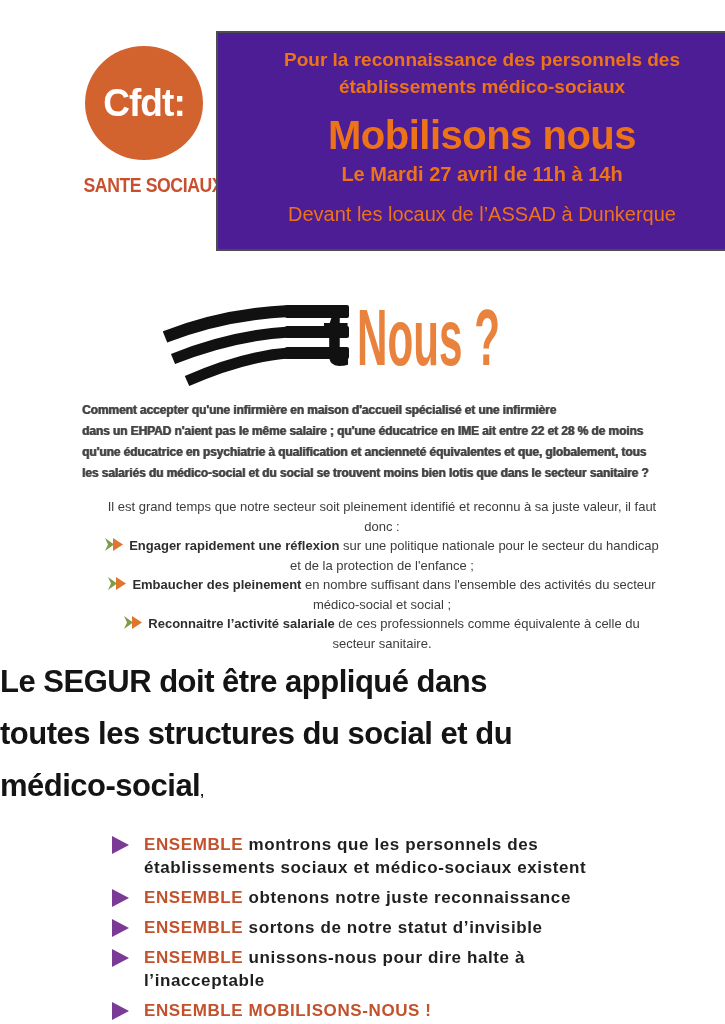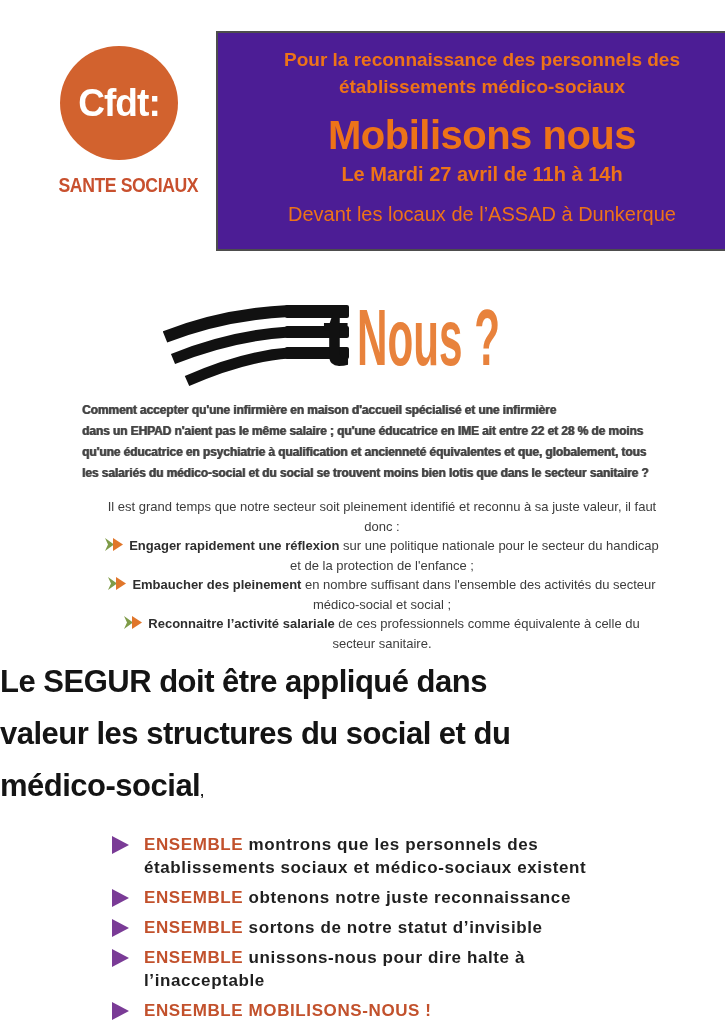--- a/index.html
+++ b/index.html
@@ -10,7 +10,7 @@
   }
 
   
-  .cfdt-logo { position:absolute; left:47px; top:46px; width:144px; text-align:center; }
+  .cfdt-logo { position:absolute; left:72px; top:46px; width:144px; text-align:center; }
   .cfdt-circle {
     width:118px; height:114px; margin:0 auto; border-radius:50%;
     background:#d2622e; display:flex; align-items:center; justify-content:center;

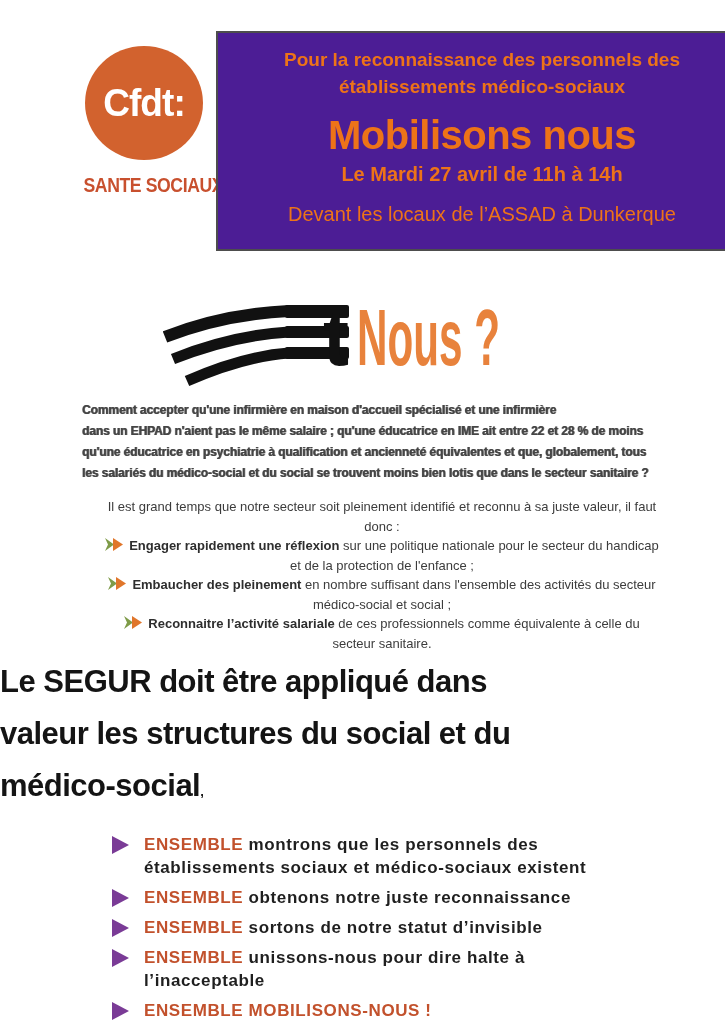--- a/index.html
+++ b/index.html
@@ -137,7 +137,7 @@
 
   <div class="headline">
     <div>Le SEGUR doit être appliqué dans</div>
-    <div>valeur les structures du social et du</div>
+    <div>toutes les structures du social et du</div>
     <div><span>médico-social</span><span class="comma">,</span></div>
   </div>
 

